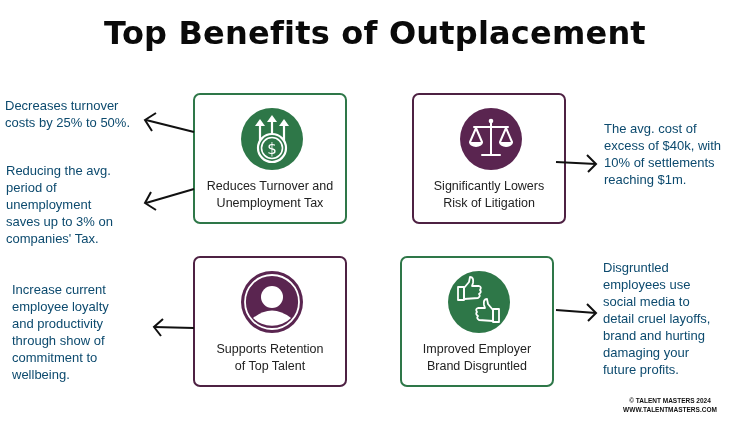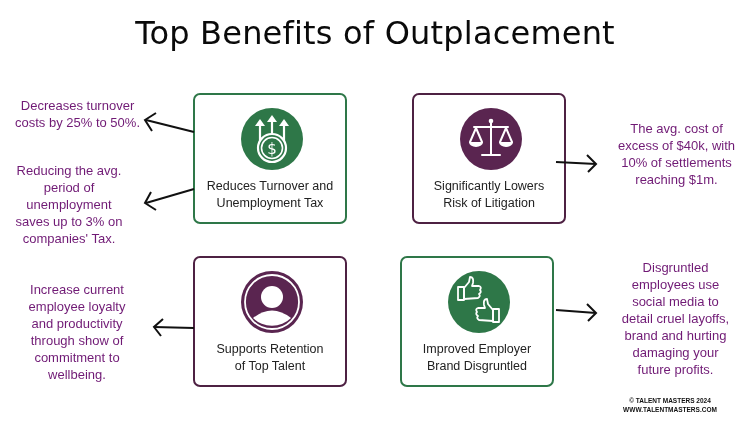--- a/index.html
+++ b/index.html
@@ -4,7 +4,7 @@
 <style>
   html, body { margin:0; padding:0; }
   body { width:750px; height:421px; background:#ffffff; position:relative; overflow:hidden; font-family:"Liberation Sans", sans-serif; color:#1a1a1a; }
-  .title { position:absolute; left:0; top:14px; width:750px; text-align:center; font-family:"DejaVu Sans", sans-serif; font-weight:normal; font-size:32px; letter-spacing:0.2px; color:#0a0a0a; }
+  .title { position:absolute; left:0; top:14px; width:750px; text-align:center; font-family:"DejaVu Sans", sans-serif; font-weight:bold; font-size:32px; letter-spacing:0.2px; color:#0a0a0a; }
   .box { position:absolute; width:154px; height:131px; background:#fff; border-radius:7px; box-sizing:border-box; border:2px solid; }
   .box.green { border-color:#2e7748; }
   .box.purple { border-color:#4e2143; }

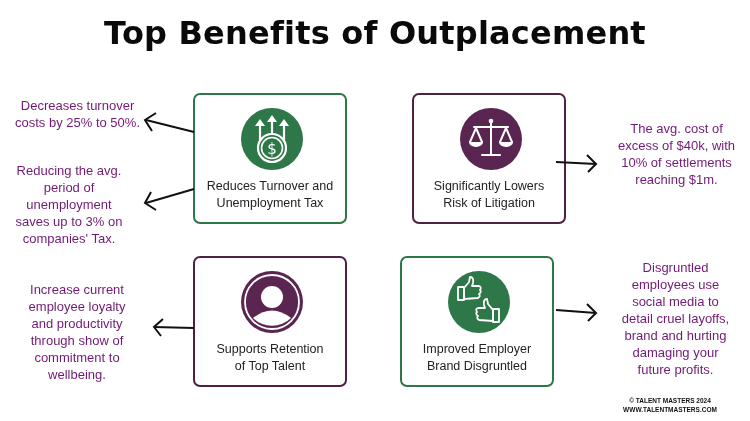--- a/index.html
+++ b/index.html
@@ -13,7 +13,7 @@
   .circle.purple { background:#5a2550; }
   .circle svg { position:absolute; left:0; top:0; width:62px; height:62px; }
   .box-label { position:absolute; left:0; top:83px; width:100%; text-align:center; font-size:12.5px; line-height:17px; color:#222; }
-  .note { position:absolute; text-align:center; font-size:13px; line-height:17px; color:#701a75; }
+  .note { position:absolute; font-size:13px; line-height:17px; color:#0c4a6e; }
   .arrow { position:absolute; }
   .footer { position:absolute; left:595px; top:396px; width:150px; text-align:center; font-size:6.5px; font-weight:bold; line-height:9px; color:#111; }
 </style>

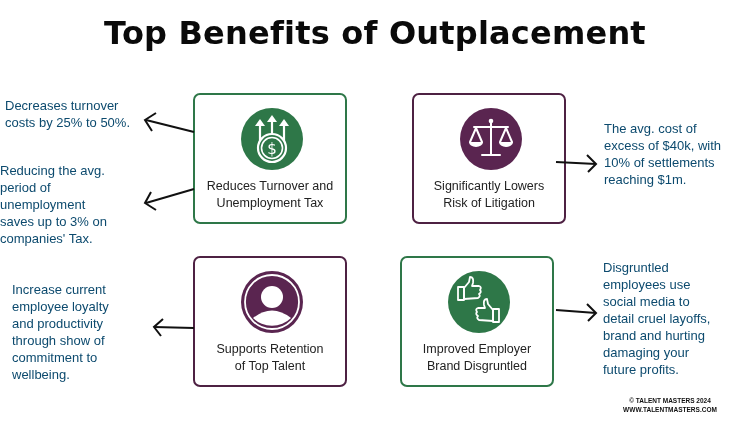--- a/index.html
+++ b/index.html
@@ -125,7 +125,7 @@
   <div>Decreases turnover</div>
   <div>costs by 25% to 50%.</div>
 </div>
-<div class="note" style="left:0; top:162px; width:138px;">
+<div class="note" style="left:6px; top:162px; width:138px;">
   <div>Reducing the avg.</div>
   <div>period of</div>
   <div>unemployment</div>

